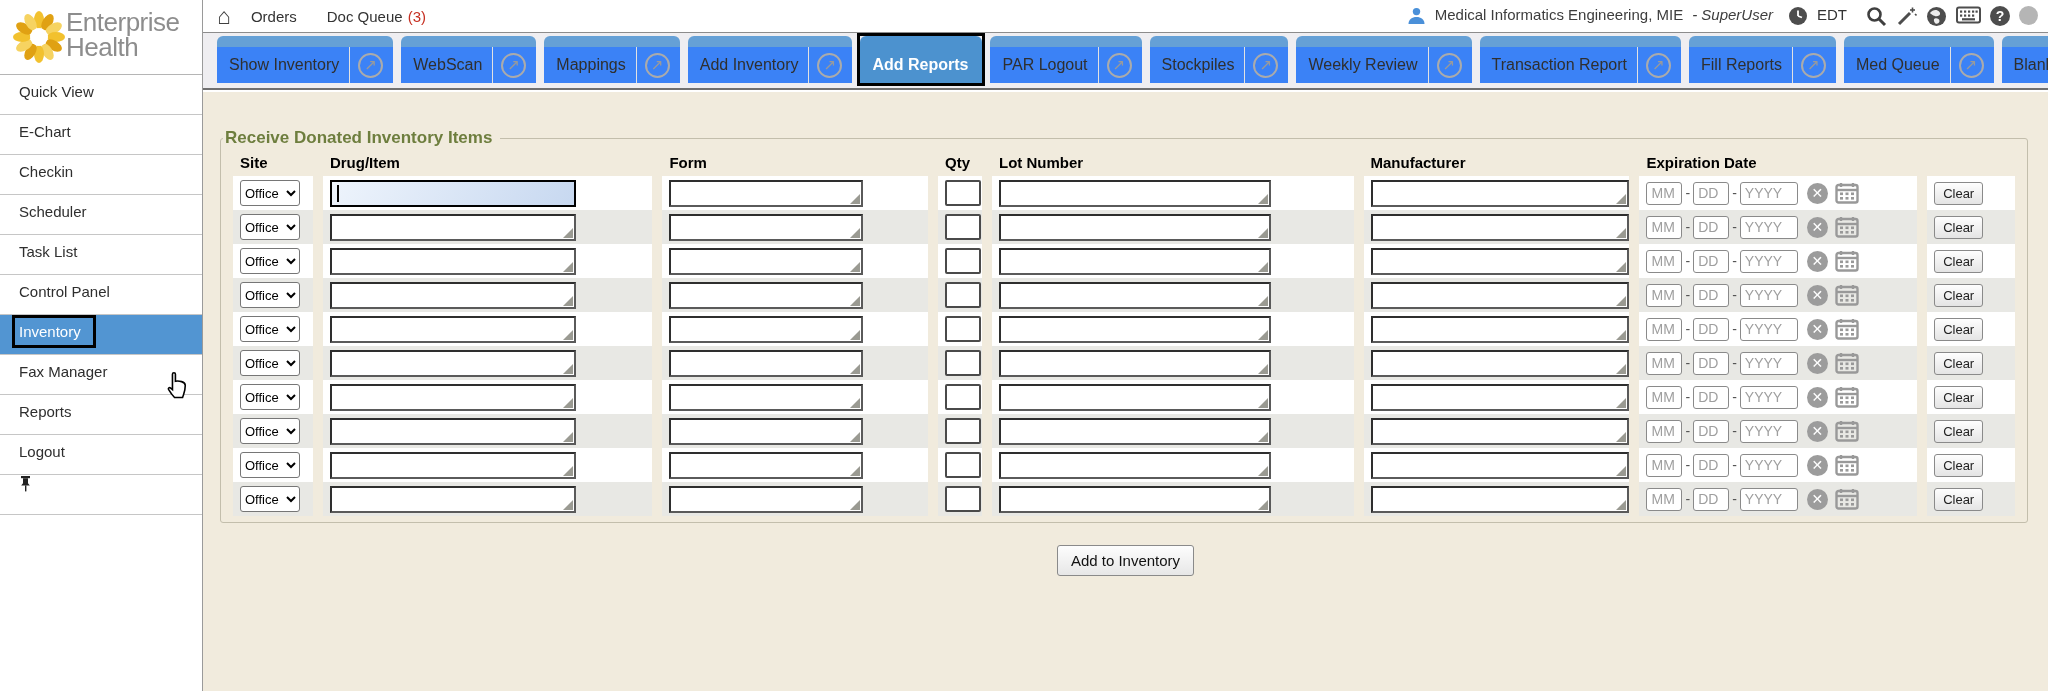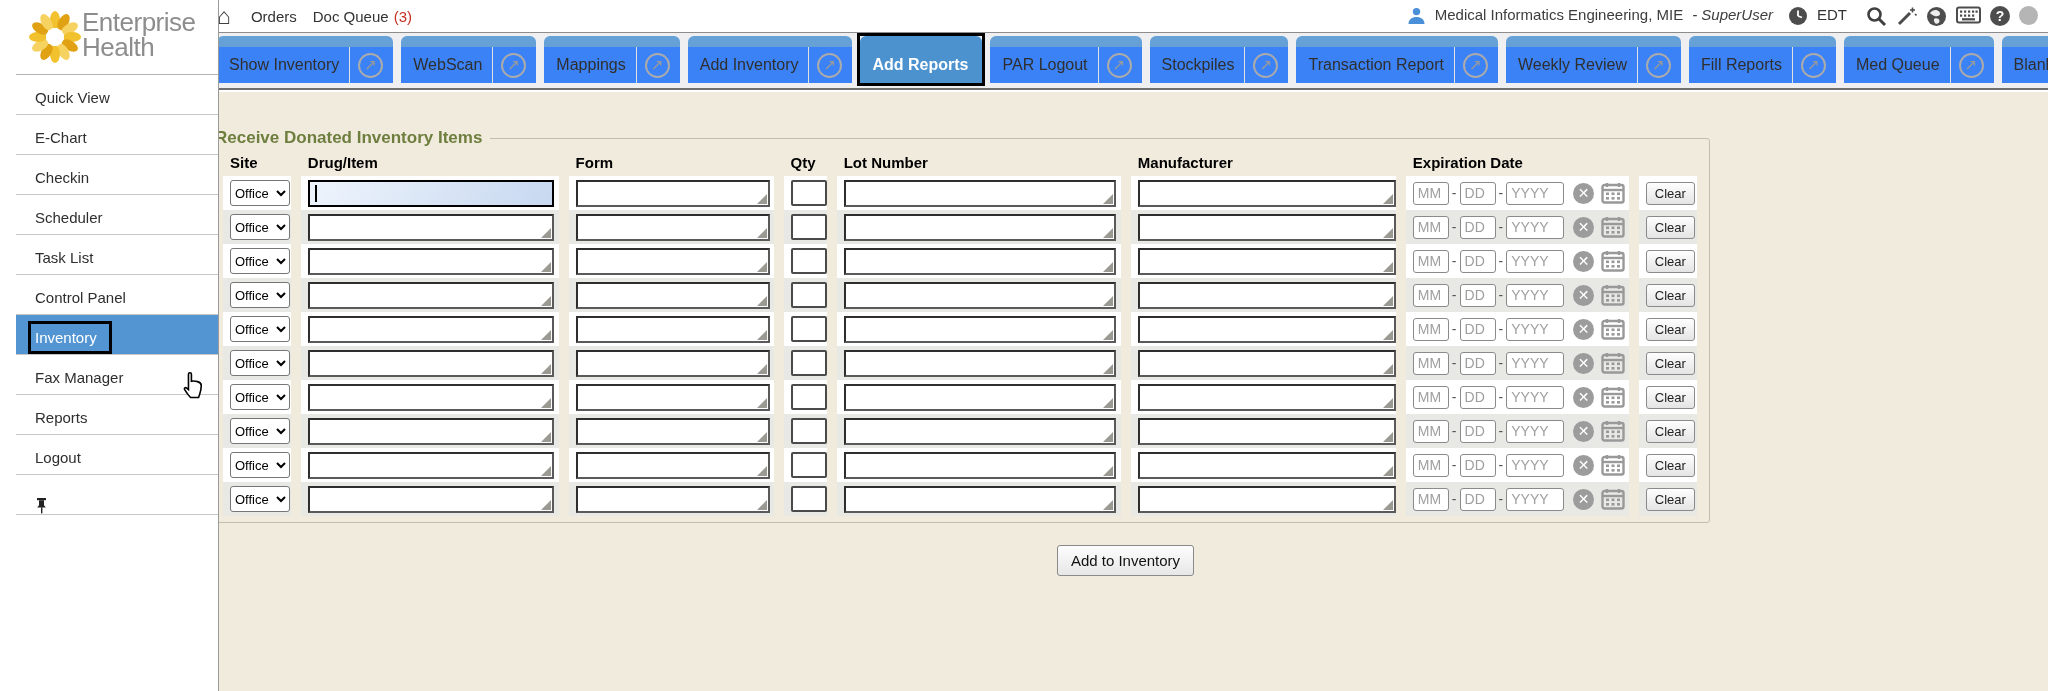--- a/index.html
+++ b/index.html
@@ -7,7 +7,7 @@
   .stage { position:relative; width:2048px; height:691px; background:#fff; overflow:hidden; }
 
   
-  .sidebar { position:absolute; left:16px; top:0; width:203px; height:691px; background:#fff;
+  .sidebar { position:absolute; left:0; top:0; width:203px; height:691px; background:#fff;
              border-right:1px solid #9a9a9a; z-index:3; }
   .logo-block { height:75px; border-bottom:1px solid #b5b5b5; position:relative; }
   .logo-mark { position:absolute; left:12px; top:7px; }

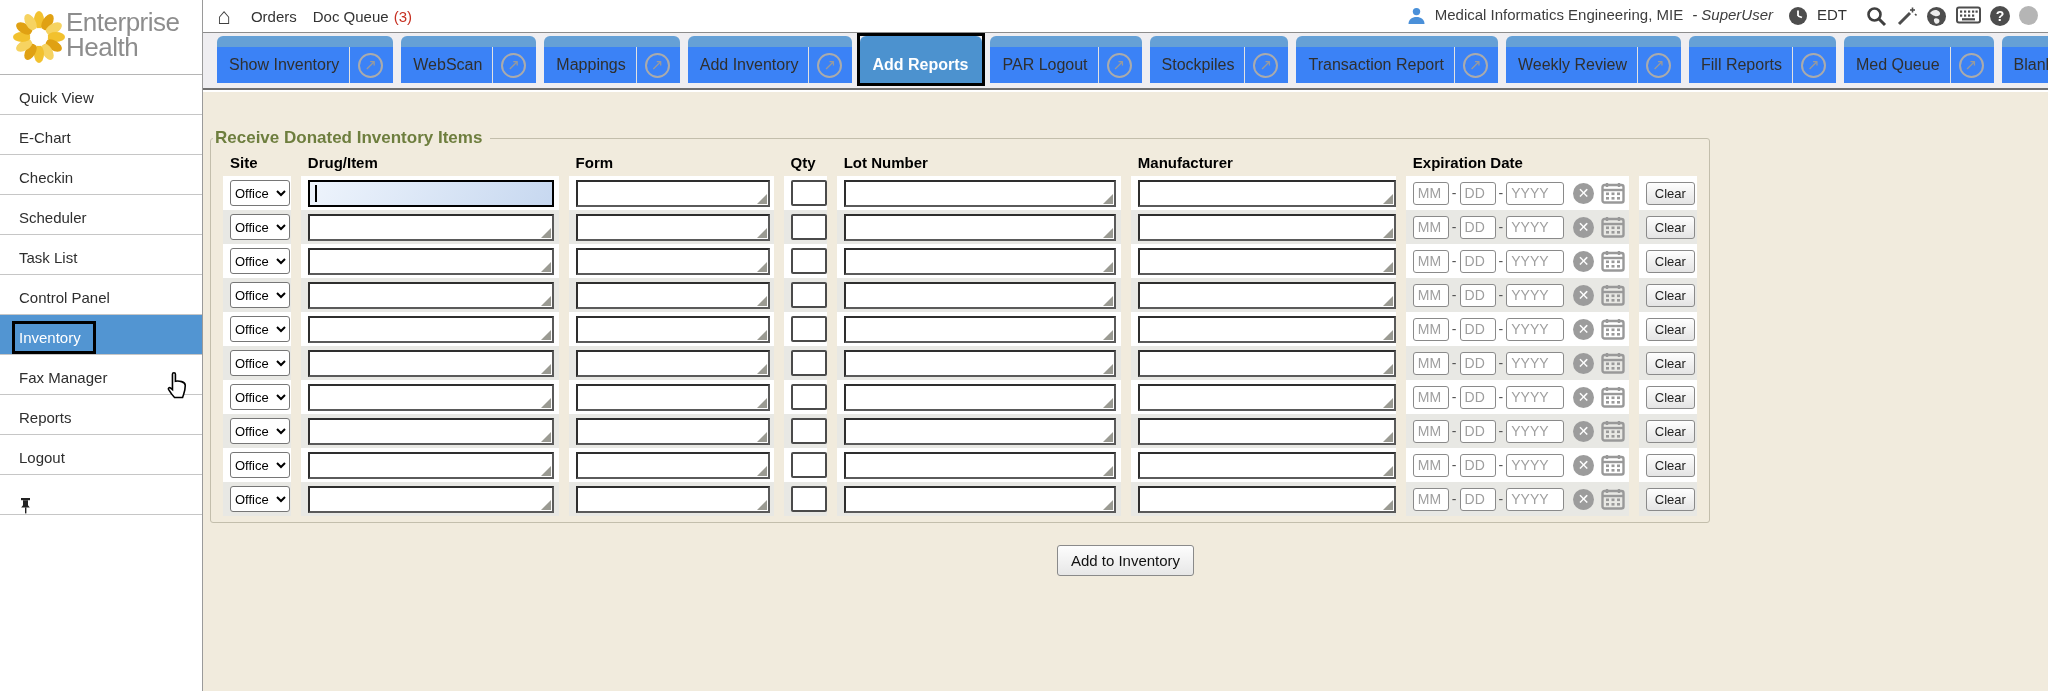--- a/index.html
+++ b/index.html
@@ -26,7 +26,7 @@
   .topbar { position:absolute; left:203px; top:0; width:1845px; height:33px; background:#fff;
             border-bottom:1px solid #8c8c8c; display:flex; align-items:center; padding:0 10px 0 14px; }
   .home-glyph { font-size:23px; color:#3f3f3f; margin-right:20px; line-height:1; }
-  .nav-link { font-size:15px; color:#333; margin-right:16px; }
+  .nav-link { font-size:15px; color:#333; margin-right:30px; }
   .nav-link.dq { margin-right:5px; }
   .dq-count { font-size:15px; color:#c62f21; }
   .tb-right { margin-left:auto; display:flex; align-items:flex-start; gap:9px; }

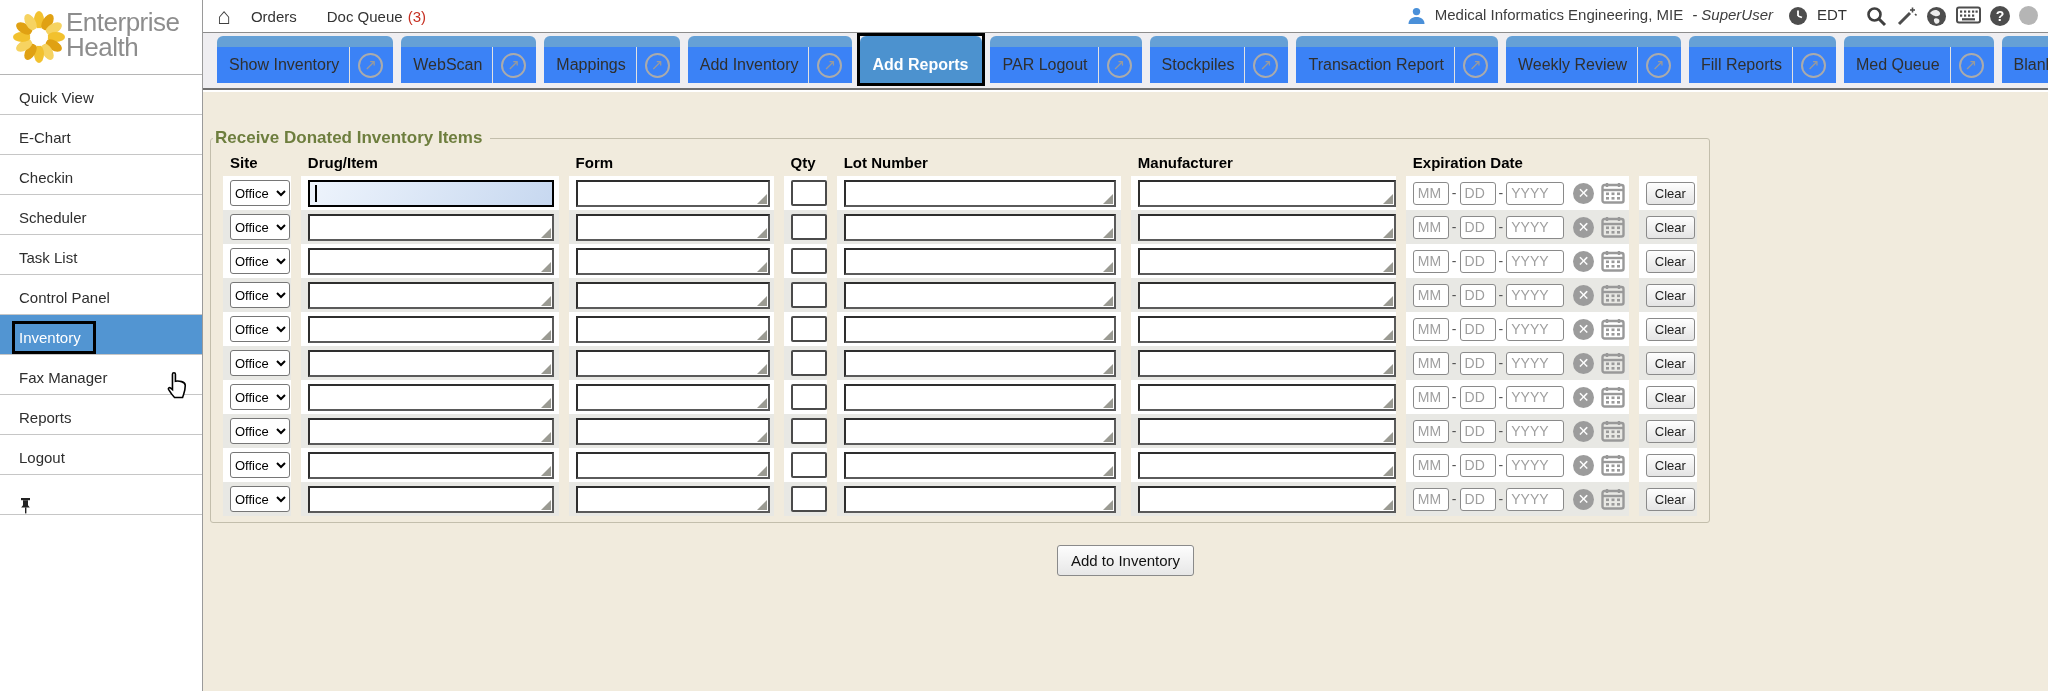--- a/index.html
+++ b/index.html
@@ -279,15 +279,15 @@
       <div class="tab">
     <div class="tab-strip"></div>
     <div class="tab-body">
+      <span>Weekly Review</span>
+      <span class="tab-sep"></span>
+      <span class="arrow-circle"></span>
+    </div>
+  </div>
+      <div class="tab">
+    <div class="tab-strip"></div>
+    <div class="tab-body">
       <span>Transaction Report</span>
-      <span class="tab-sep"></span>
-      <span class="arrow-circle"></span>
-    </div>
-  </div>
-      <div class="tab">
-    <div class="tab-strip"></div>
-    <div class="tab-body">
-      <span>Weekly Review</span>
       <span class="tab-sep"></span>
       <span class="arrow-circle"></span>
     </div>

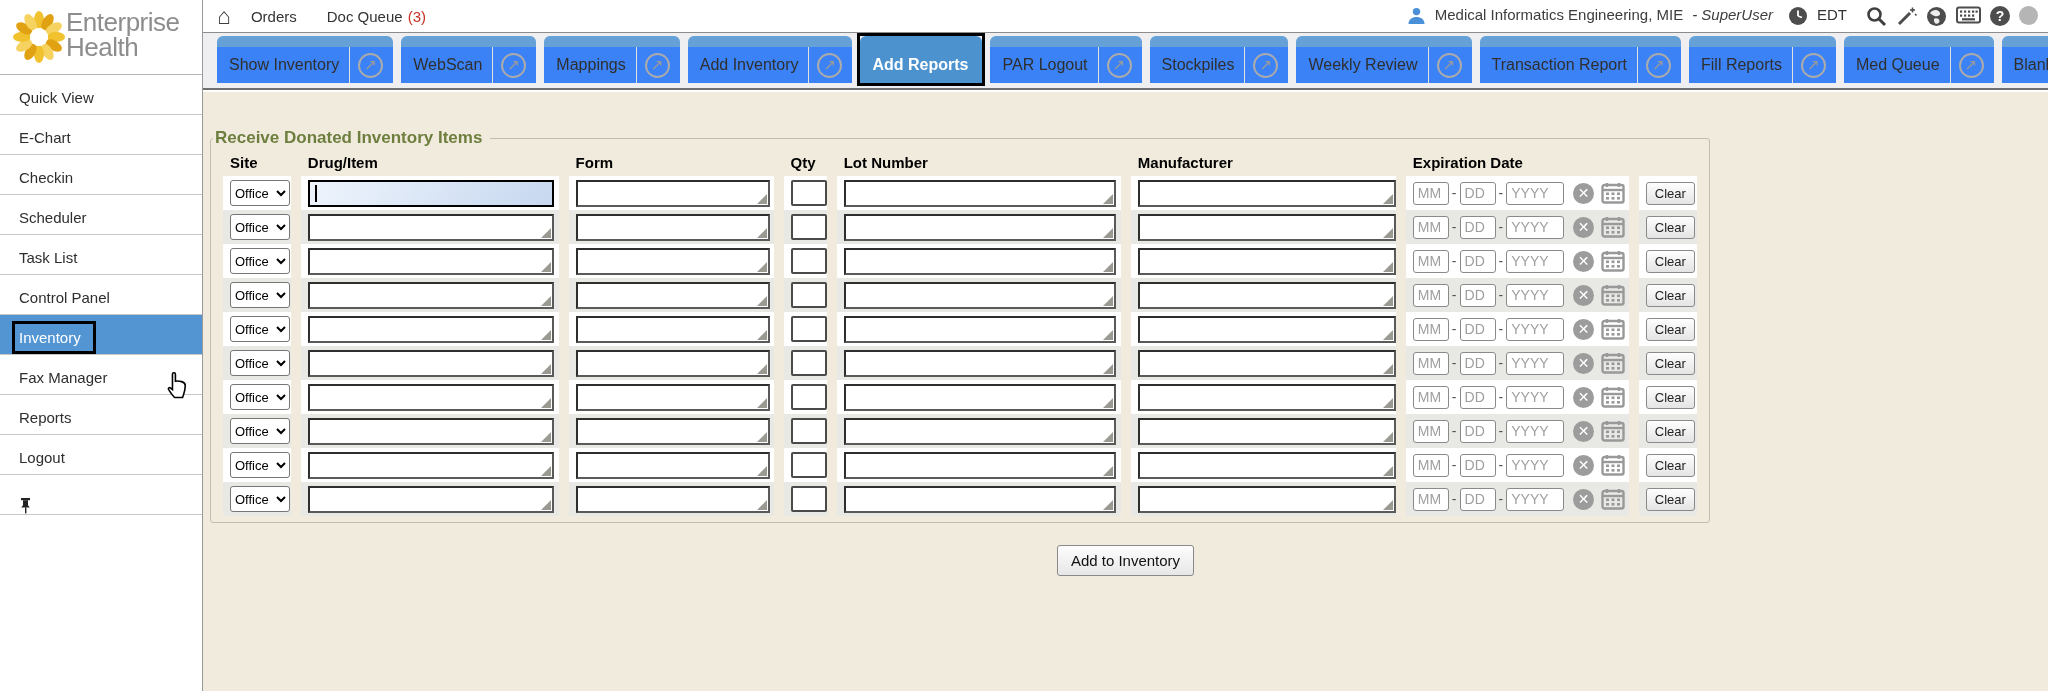--- a/index.html
+++ b/index.html
@@ -14,7 +14,7 @@
   .brand-text { position:absolute; left:66px; top:10px; font-size:26px; color:#8d8d8d;
                 line-height:25px; letter-spacing:-0.5px; }
   .menu { list-style:none; }
-  .menu li { height:40px; display:flex; align-items:flex-end; border-bottom:1px solid #c6c6c6;
+  .menu li { height:40px; display:flex; align-items:flex-start; border-bottom:1px solid #c6c6c6;
              font-size:15px; color:#2e2e2e; background:#fff; cursor:default; }
   .label-box { margin-left:12px; border:3px solid transparent; padding:5px 12px 5px 4px; }
   .menu li.active { background:#5295d2; color:#fff; }

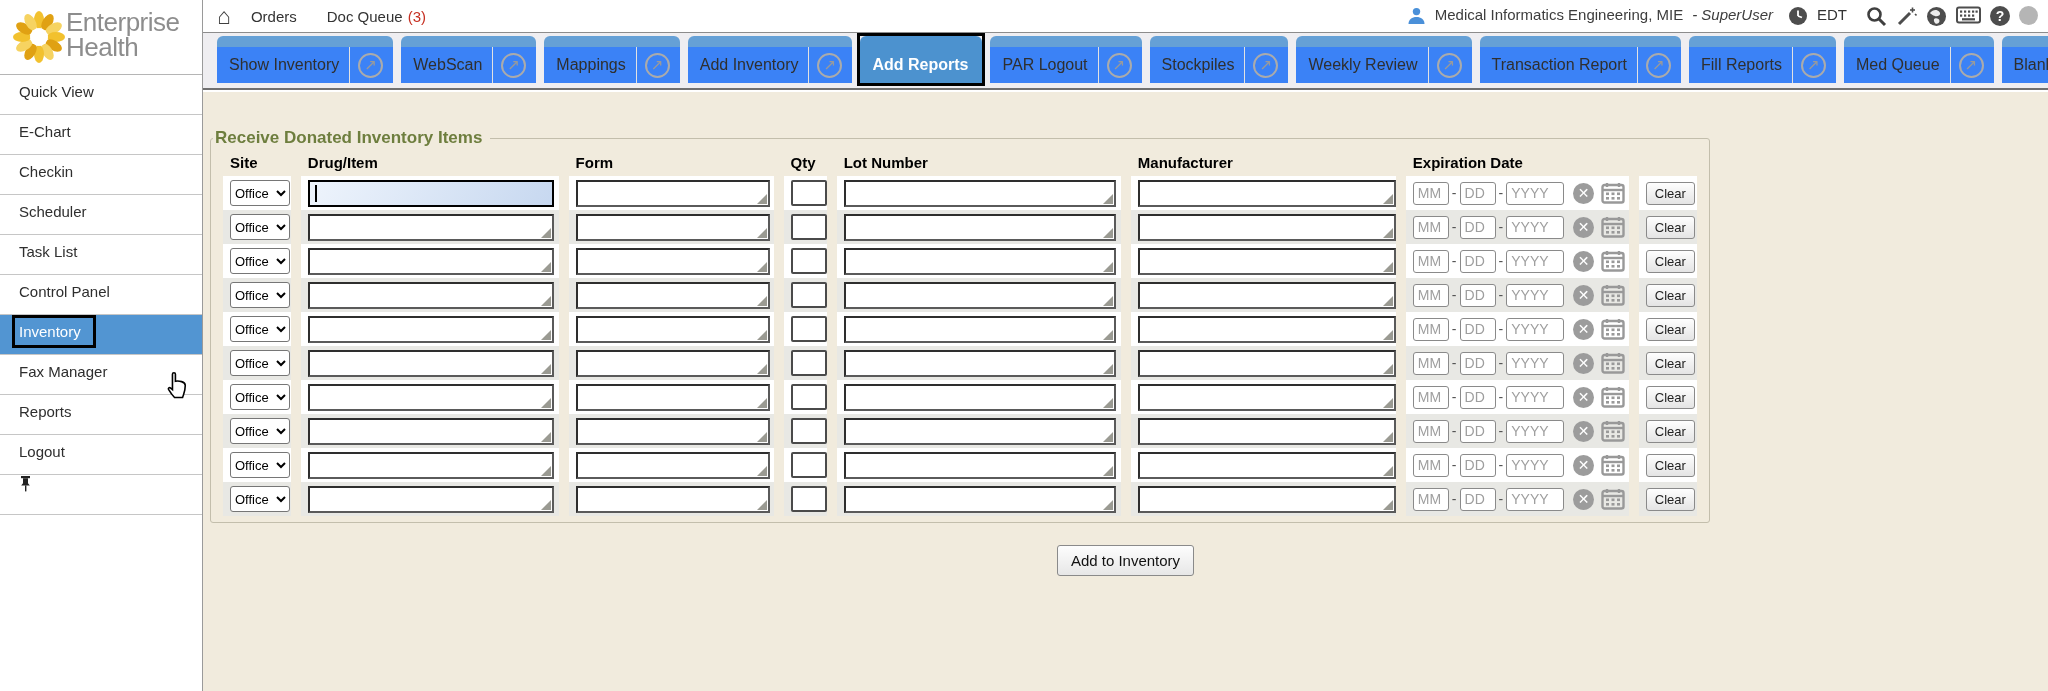--- a/index.html
+++ b/index.html
@@ -55,7 +55,7 @@
 
   
   .main { position:absolute; left:203px; top:92px; width:1845px; height:599px; background:#f1ebdd; }
-  fieldset.inv-fs { margin:36px 0 0 7px; width:1500px; border:1px solid #c3beac; border-radius:3px;
+  fieldset.inv-fs { margin:36px 0 0 17px; width:1808px; border:1px solid #c3beac; border-radius:3px;
                     padding:0 2px 6px; }
   legend.inv-legend { font-size:17px; font-weight:bold; color:#6e7e3e; padding:0 8px 0 2px; }
 

